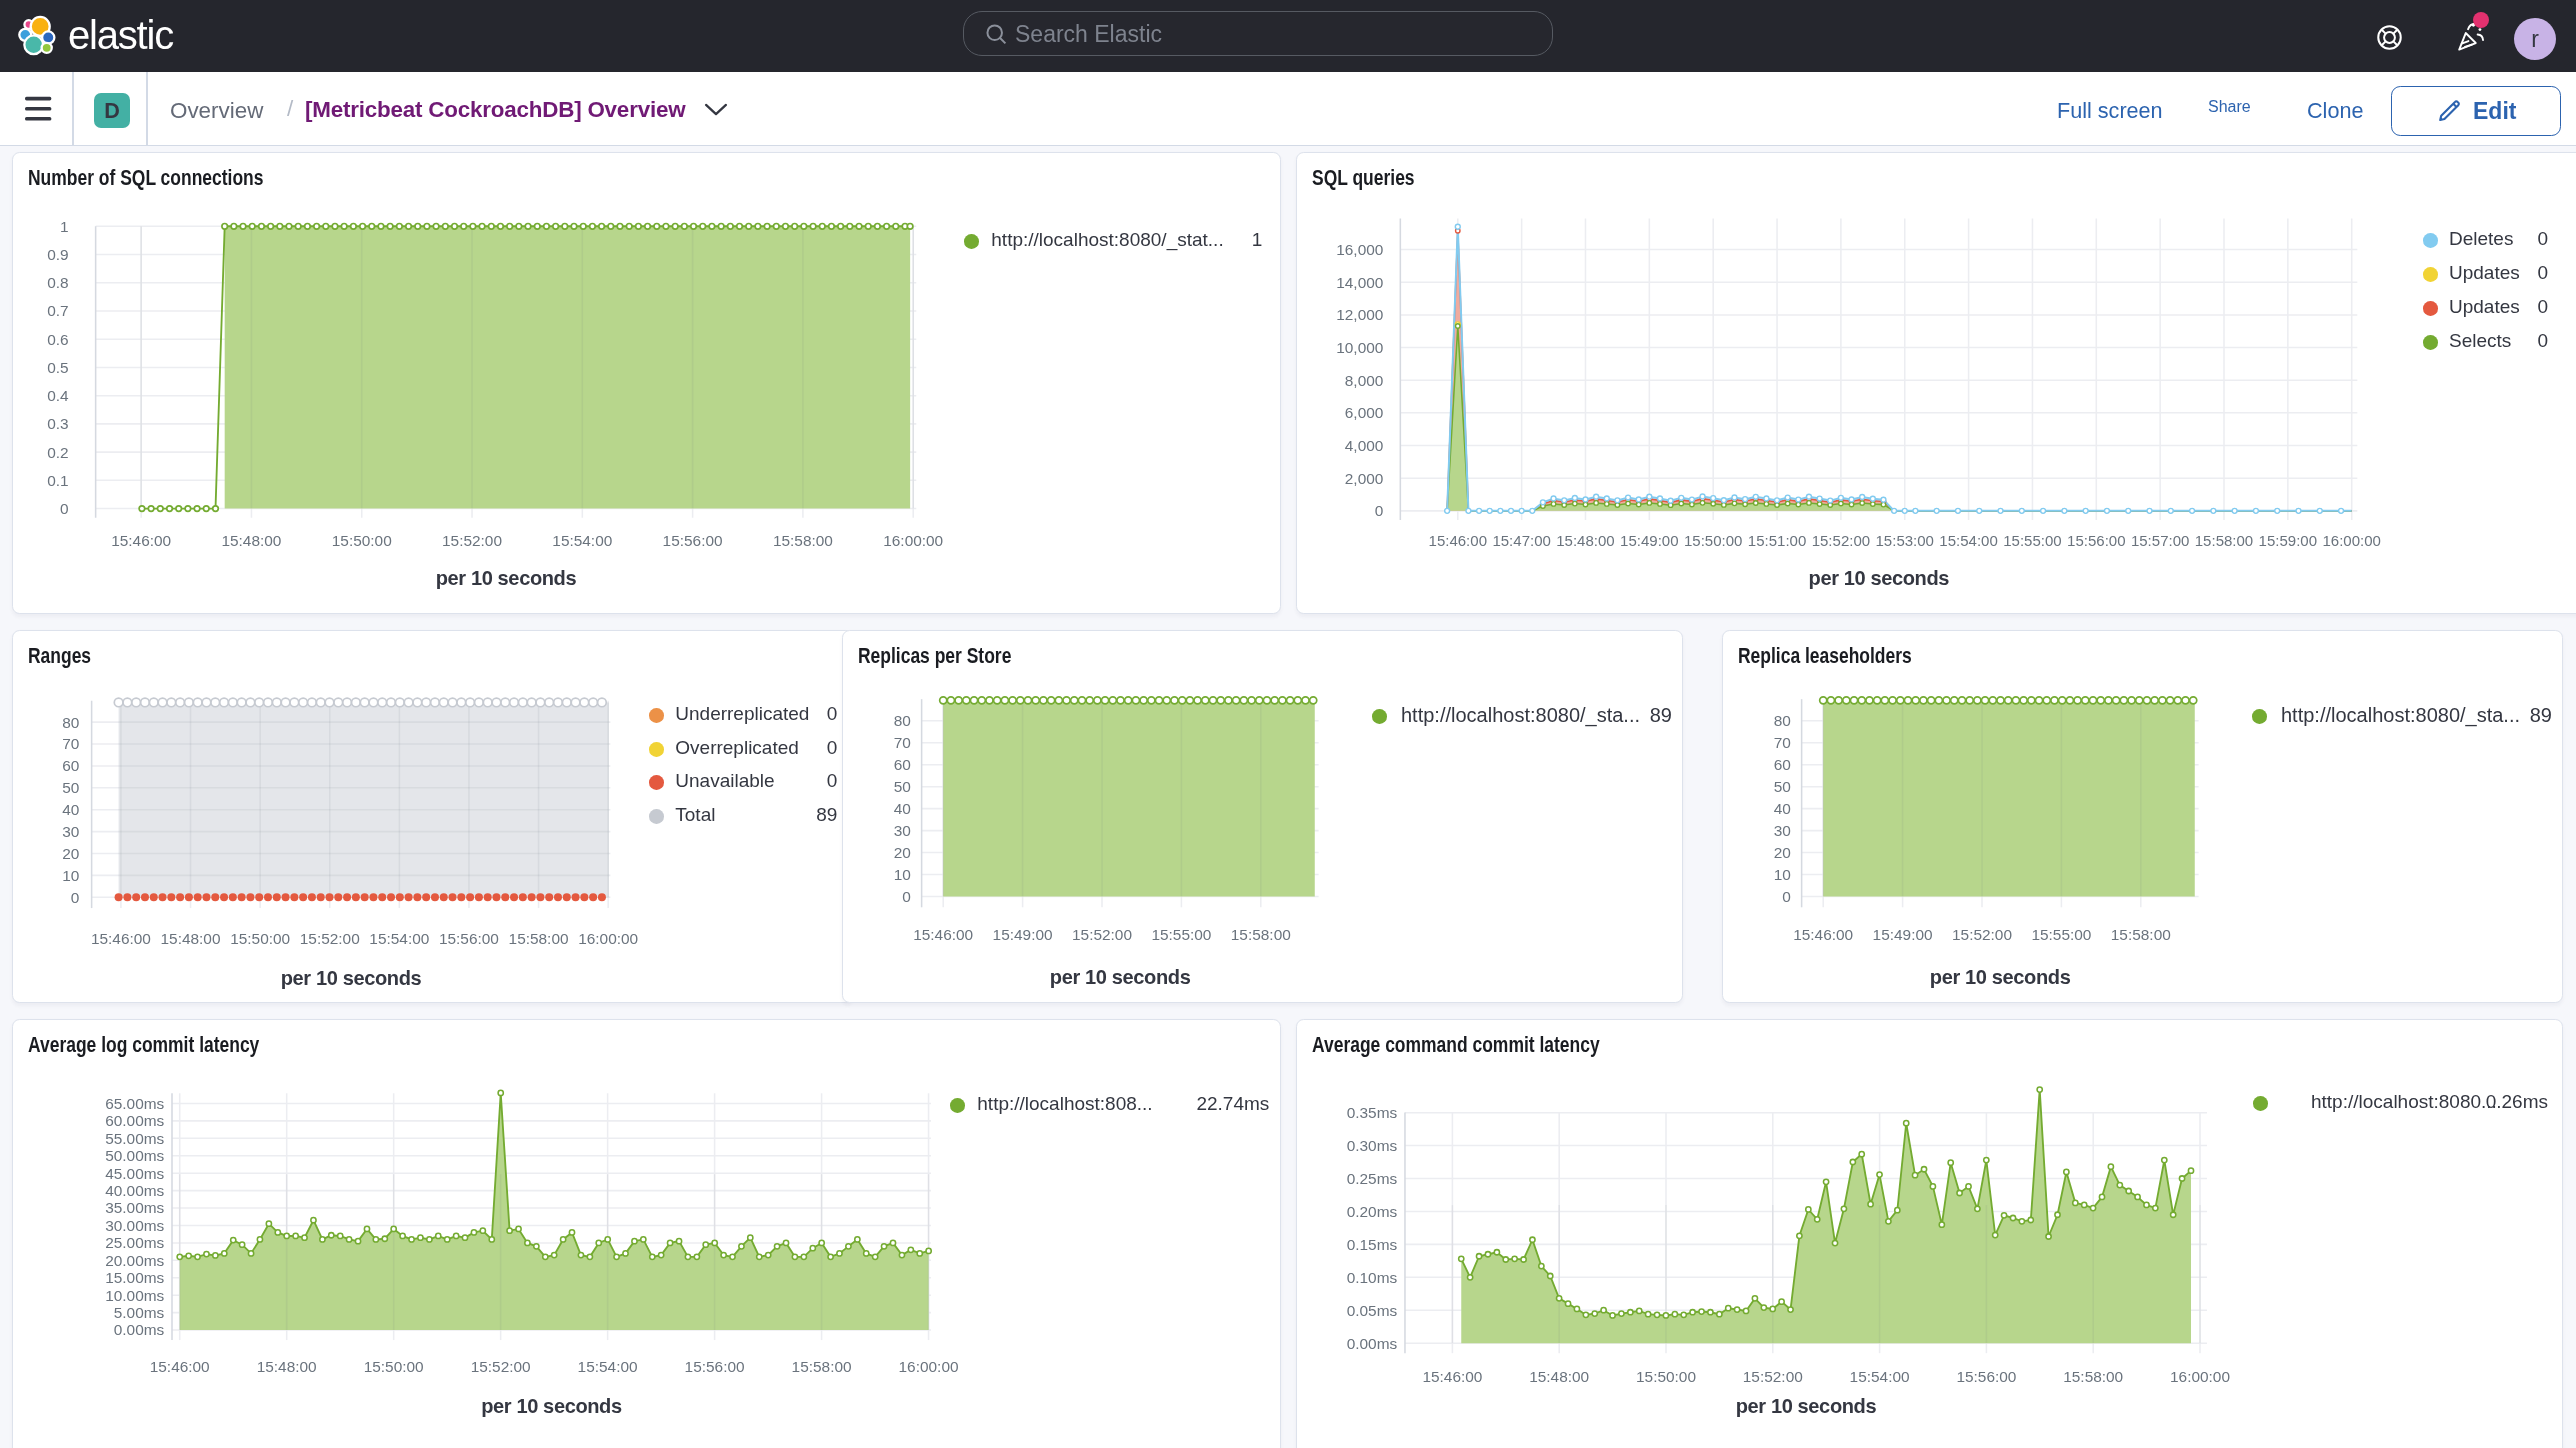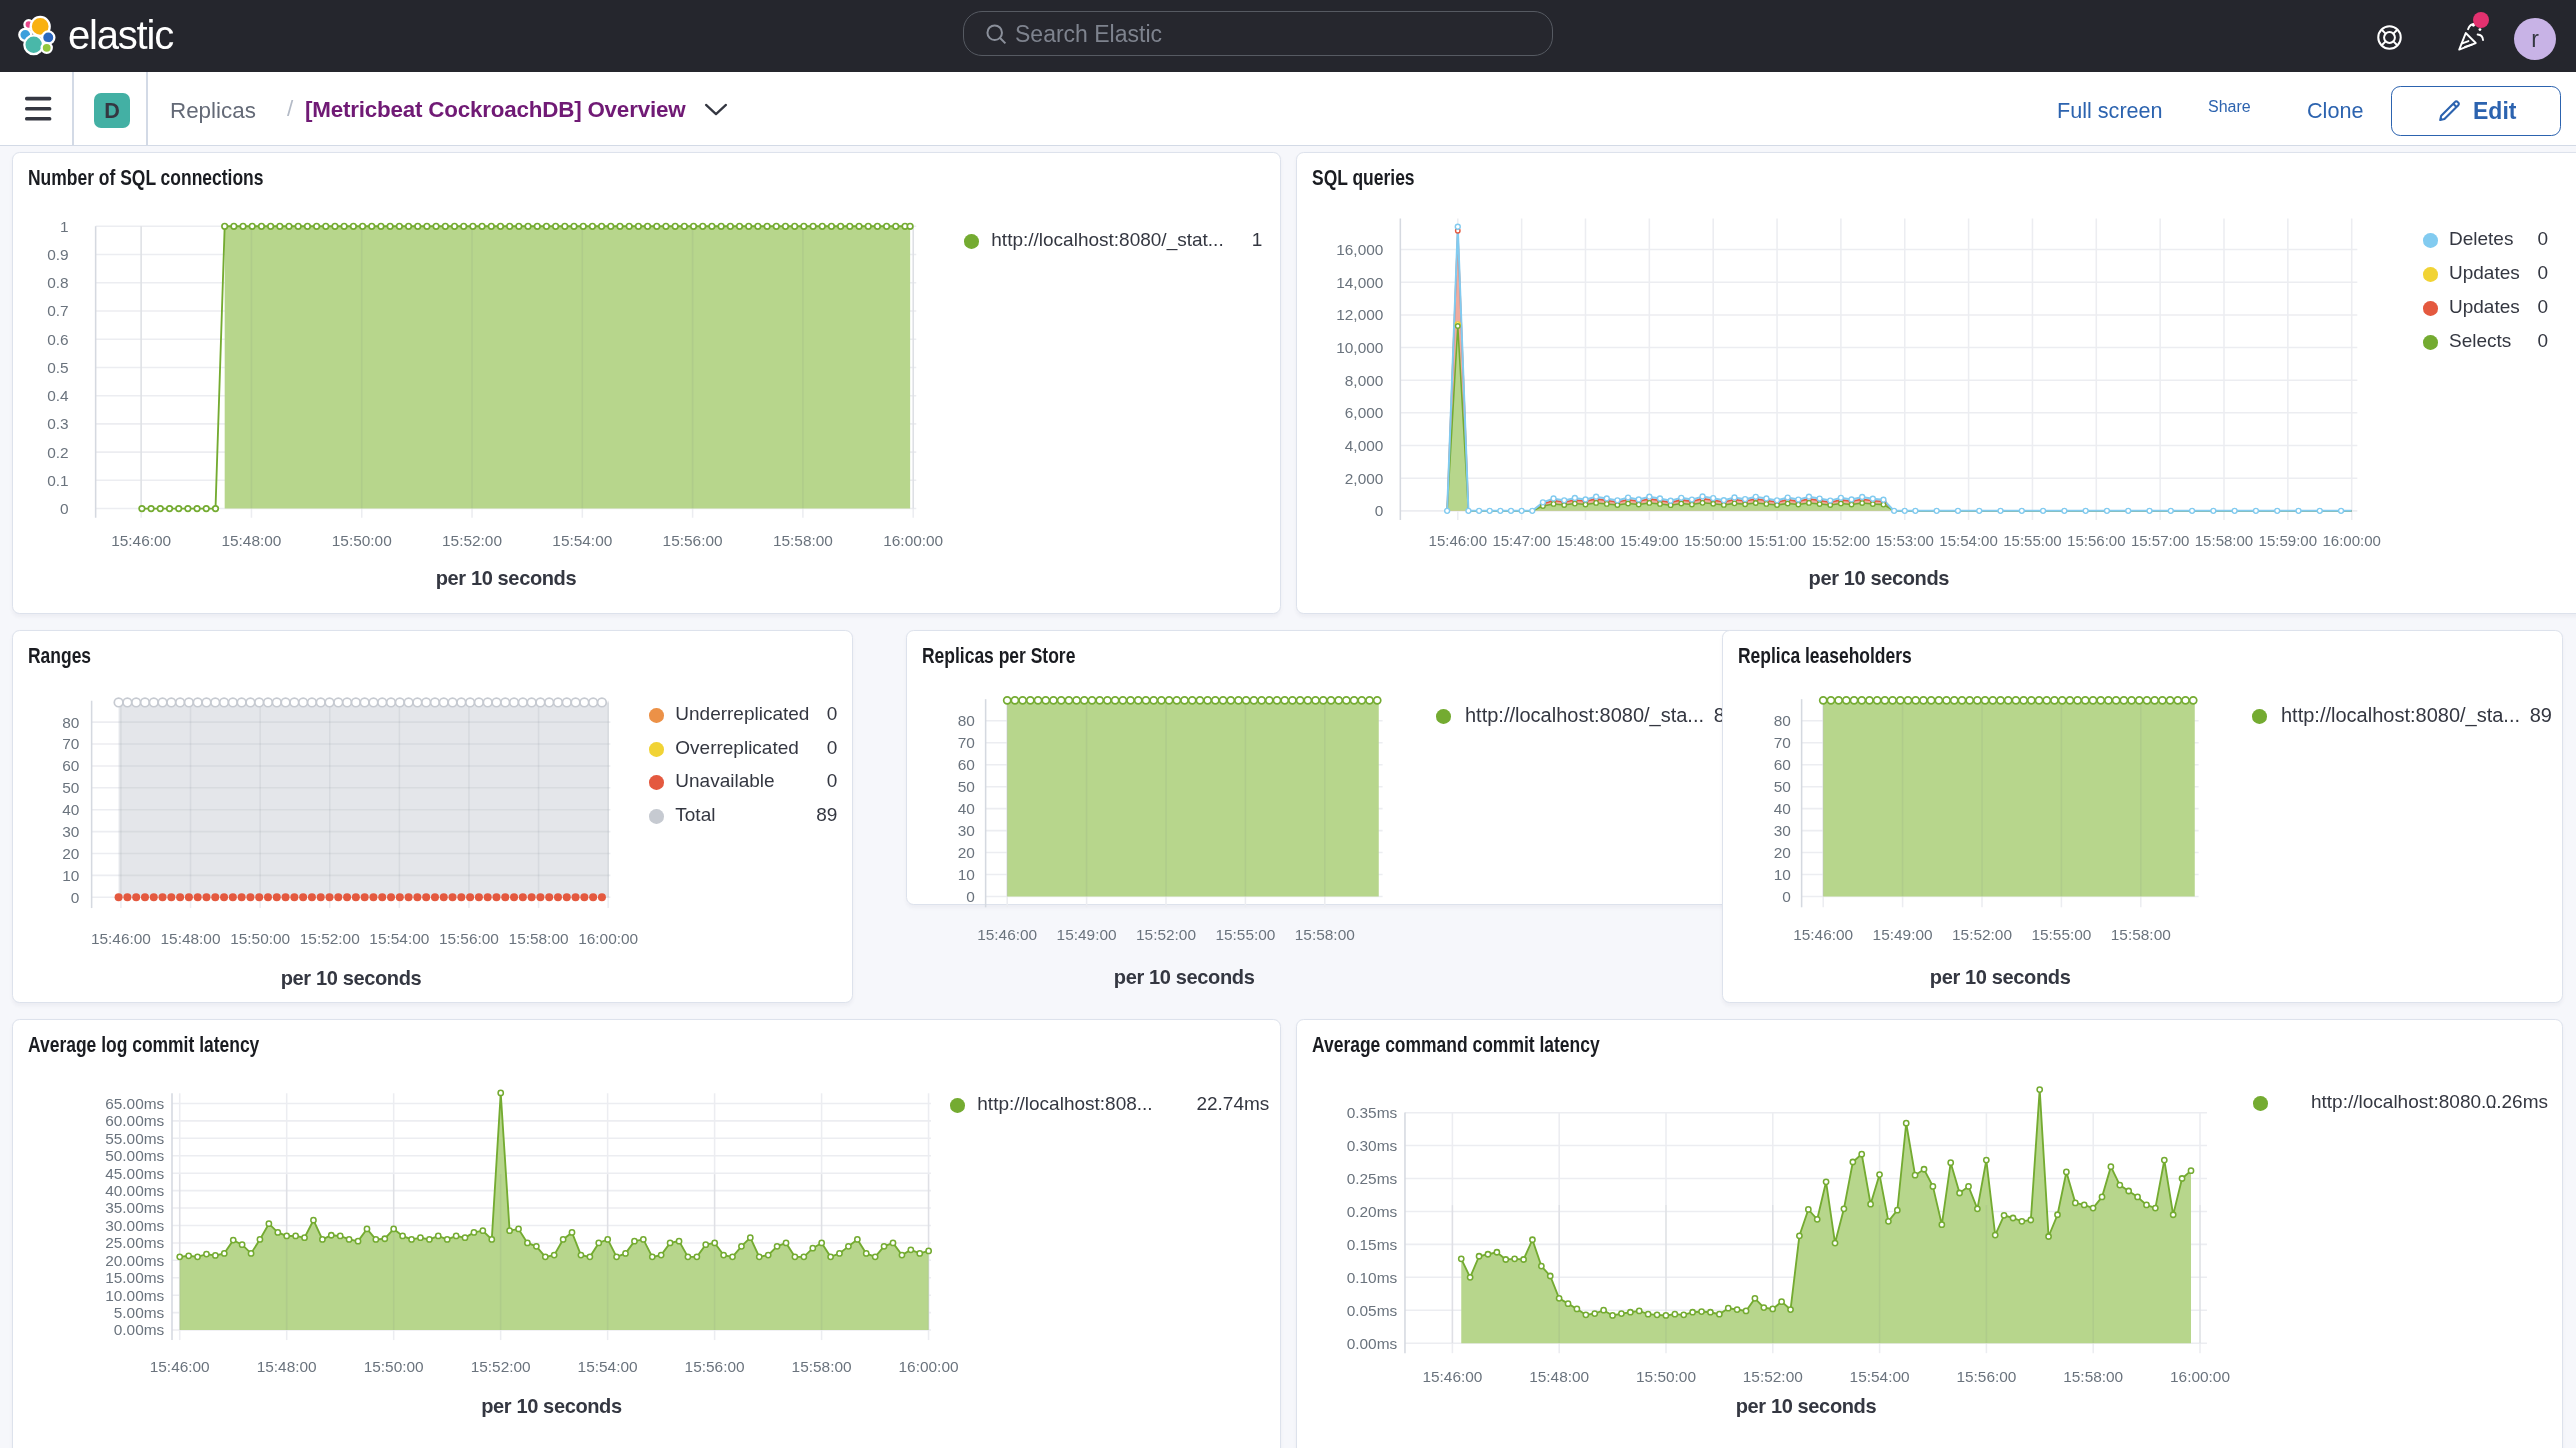--- a/index.html
+++ b/index.html
@@ -49,7 +49,7 @@
     <div style="position:absolute;left:72px;top:0;width:1.5px;height:74px;background:#d3dae6"></div>
     <div style="position:absolute;left:146px;top:0;width:1.5px;height:74px;background:#d3dae6"></div>
     <div style="position:absolute;left:94px;top:21px;width:36px;height:35px;border-radius:7px;background:#43b0a4;text-align:center;line-height:35px;font-size:21.6px;font-weight:bold;color:#343741">D</div>
-    <div style="position:absolute;left:170px;top:25.5px;font-size:22.4px;color:#646a77">Replicas</div>
+    <div style="position:absolute;left:170px;top:25.5px;font-size:22.4px;color:#646a77">Overview</div>
     <div style="position:absolute;left:287px;top:24px;font-size:22.4px;color:#b3bac6">/</div>
     <div style="position:absolute;left:305px;top:25px;font-size:22.4px;font-weight:bold;color:#701a75;letter-spacing:-0.2px">[Metricbeat CockroachDB] Overview</div>
     <svg width="26" height="17" viewBox="0 0 34 22" style="position:absolute;left:703px;top:29px">

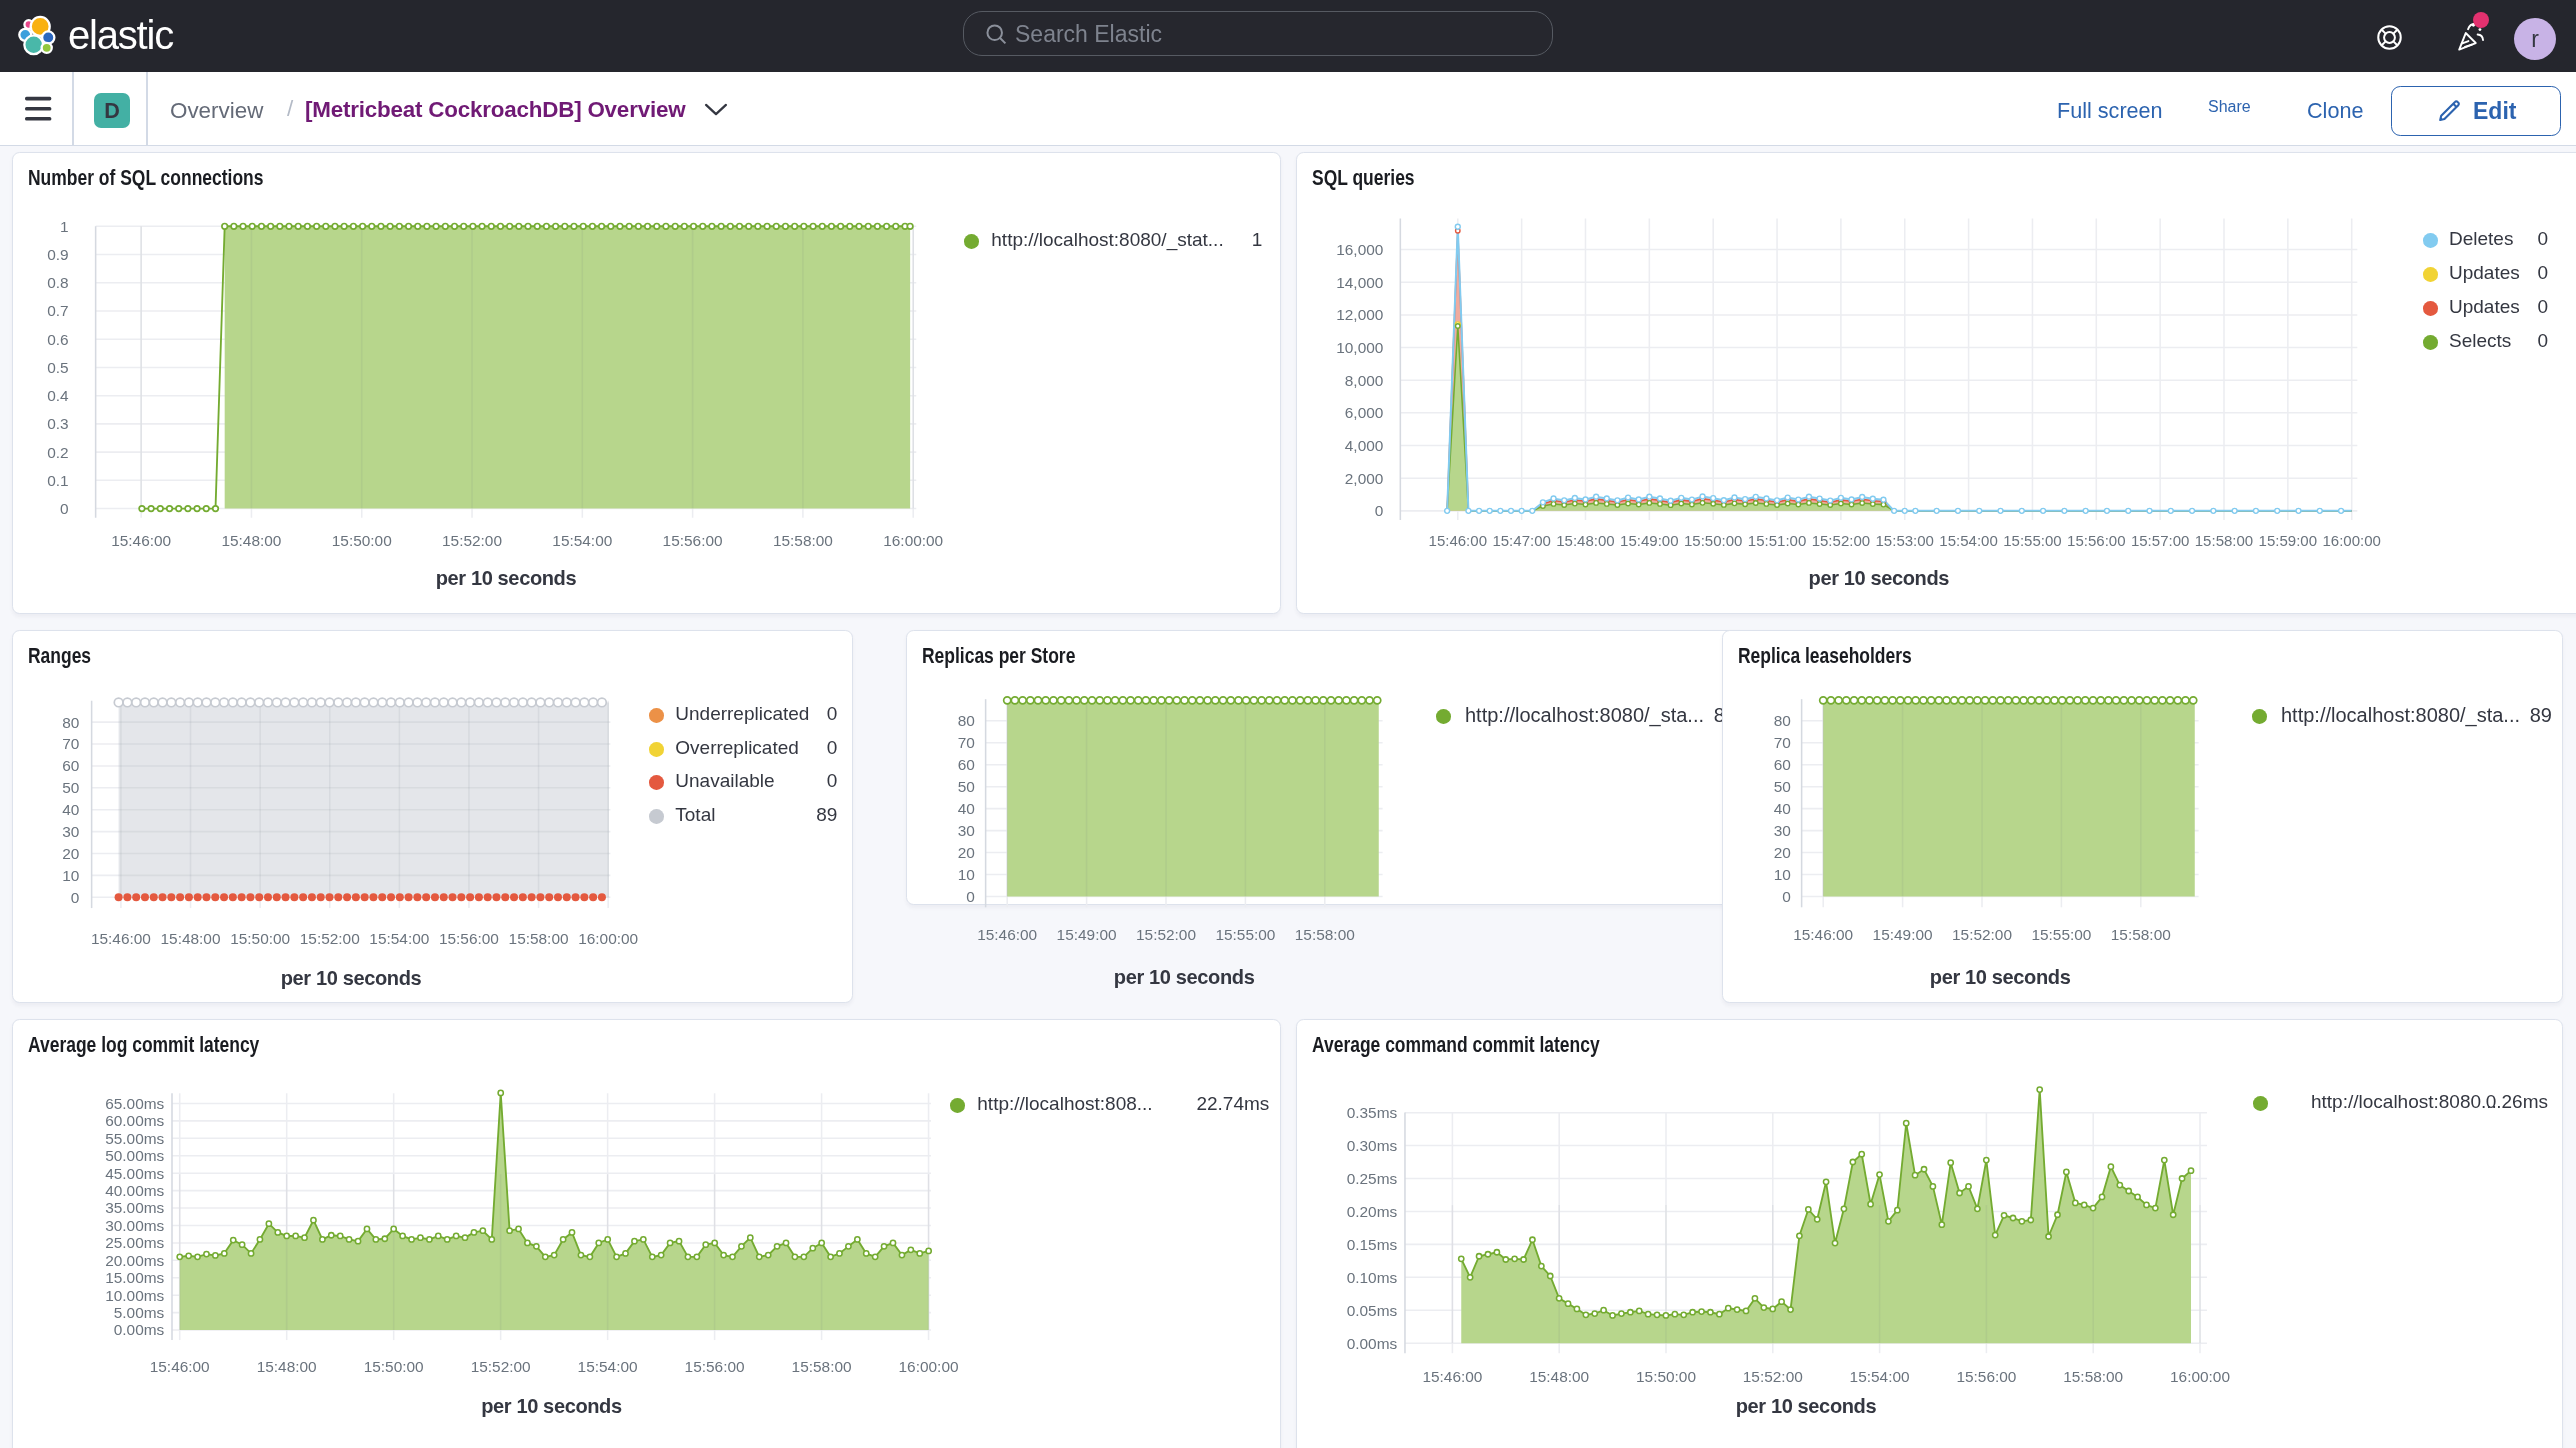--- a/index.html
+++ b/index.html
@@ -601,7 +601,7 @@
     <div style="position:absolute;left:662px;top:173px;font-size:19px;color:#343741;white-space:nowrap">Total</div>
     <div style="position:absolute;left:670px;top:173px;width:154px;text-align:right;font-size:19px;color:#343741">89</div>
   </div>
-<div class="panel" style="left:906px;top:630px;width:841px;height:275px">
+<div class="panel" style="left:842px;top:630px;width:841px;height:373px">
     <div style="position:absolute;left:14.7px;top:11.6px;font-size:22.4px;font-weight:bold;color:#1a1c21;white-space:nowrap;transform:scaleX(0.78);transform-origin:0 50%;letter-spacing:0">Replicas per Store</div>
     <svg width="841" height="373" viewBox="0 0 1091 483" style="position:absolute;left:0;top:0">
       <line x1="102" y1="344" x2="617" y2="344" stroke="#ecedf1" stroke-width="2"></line>

